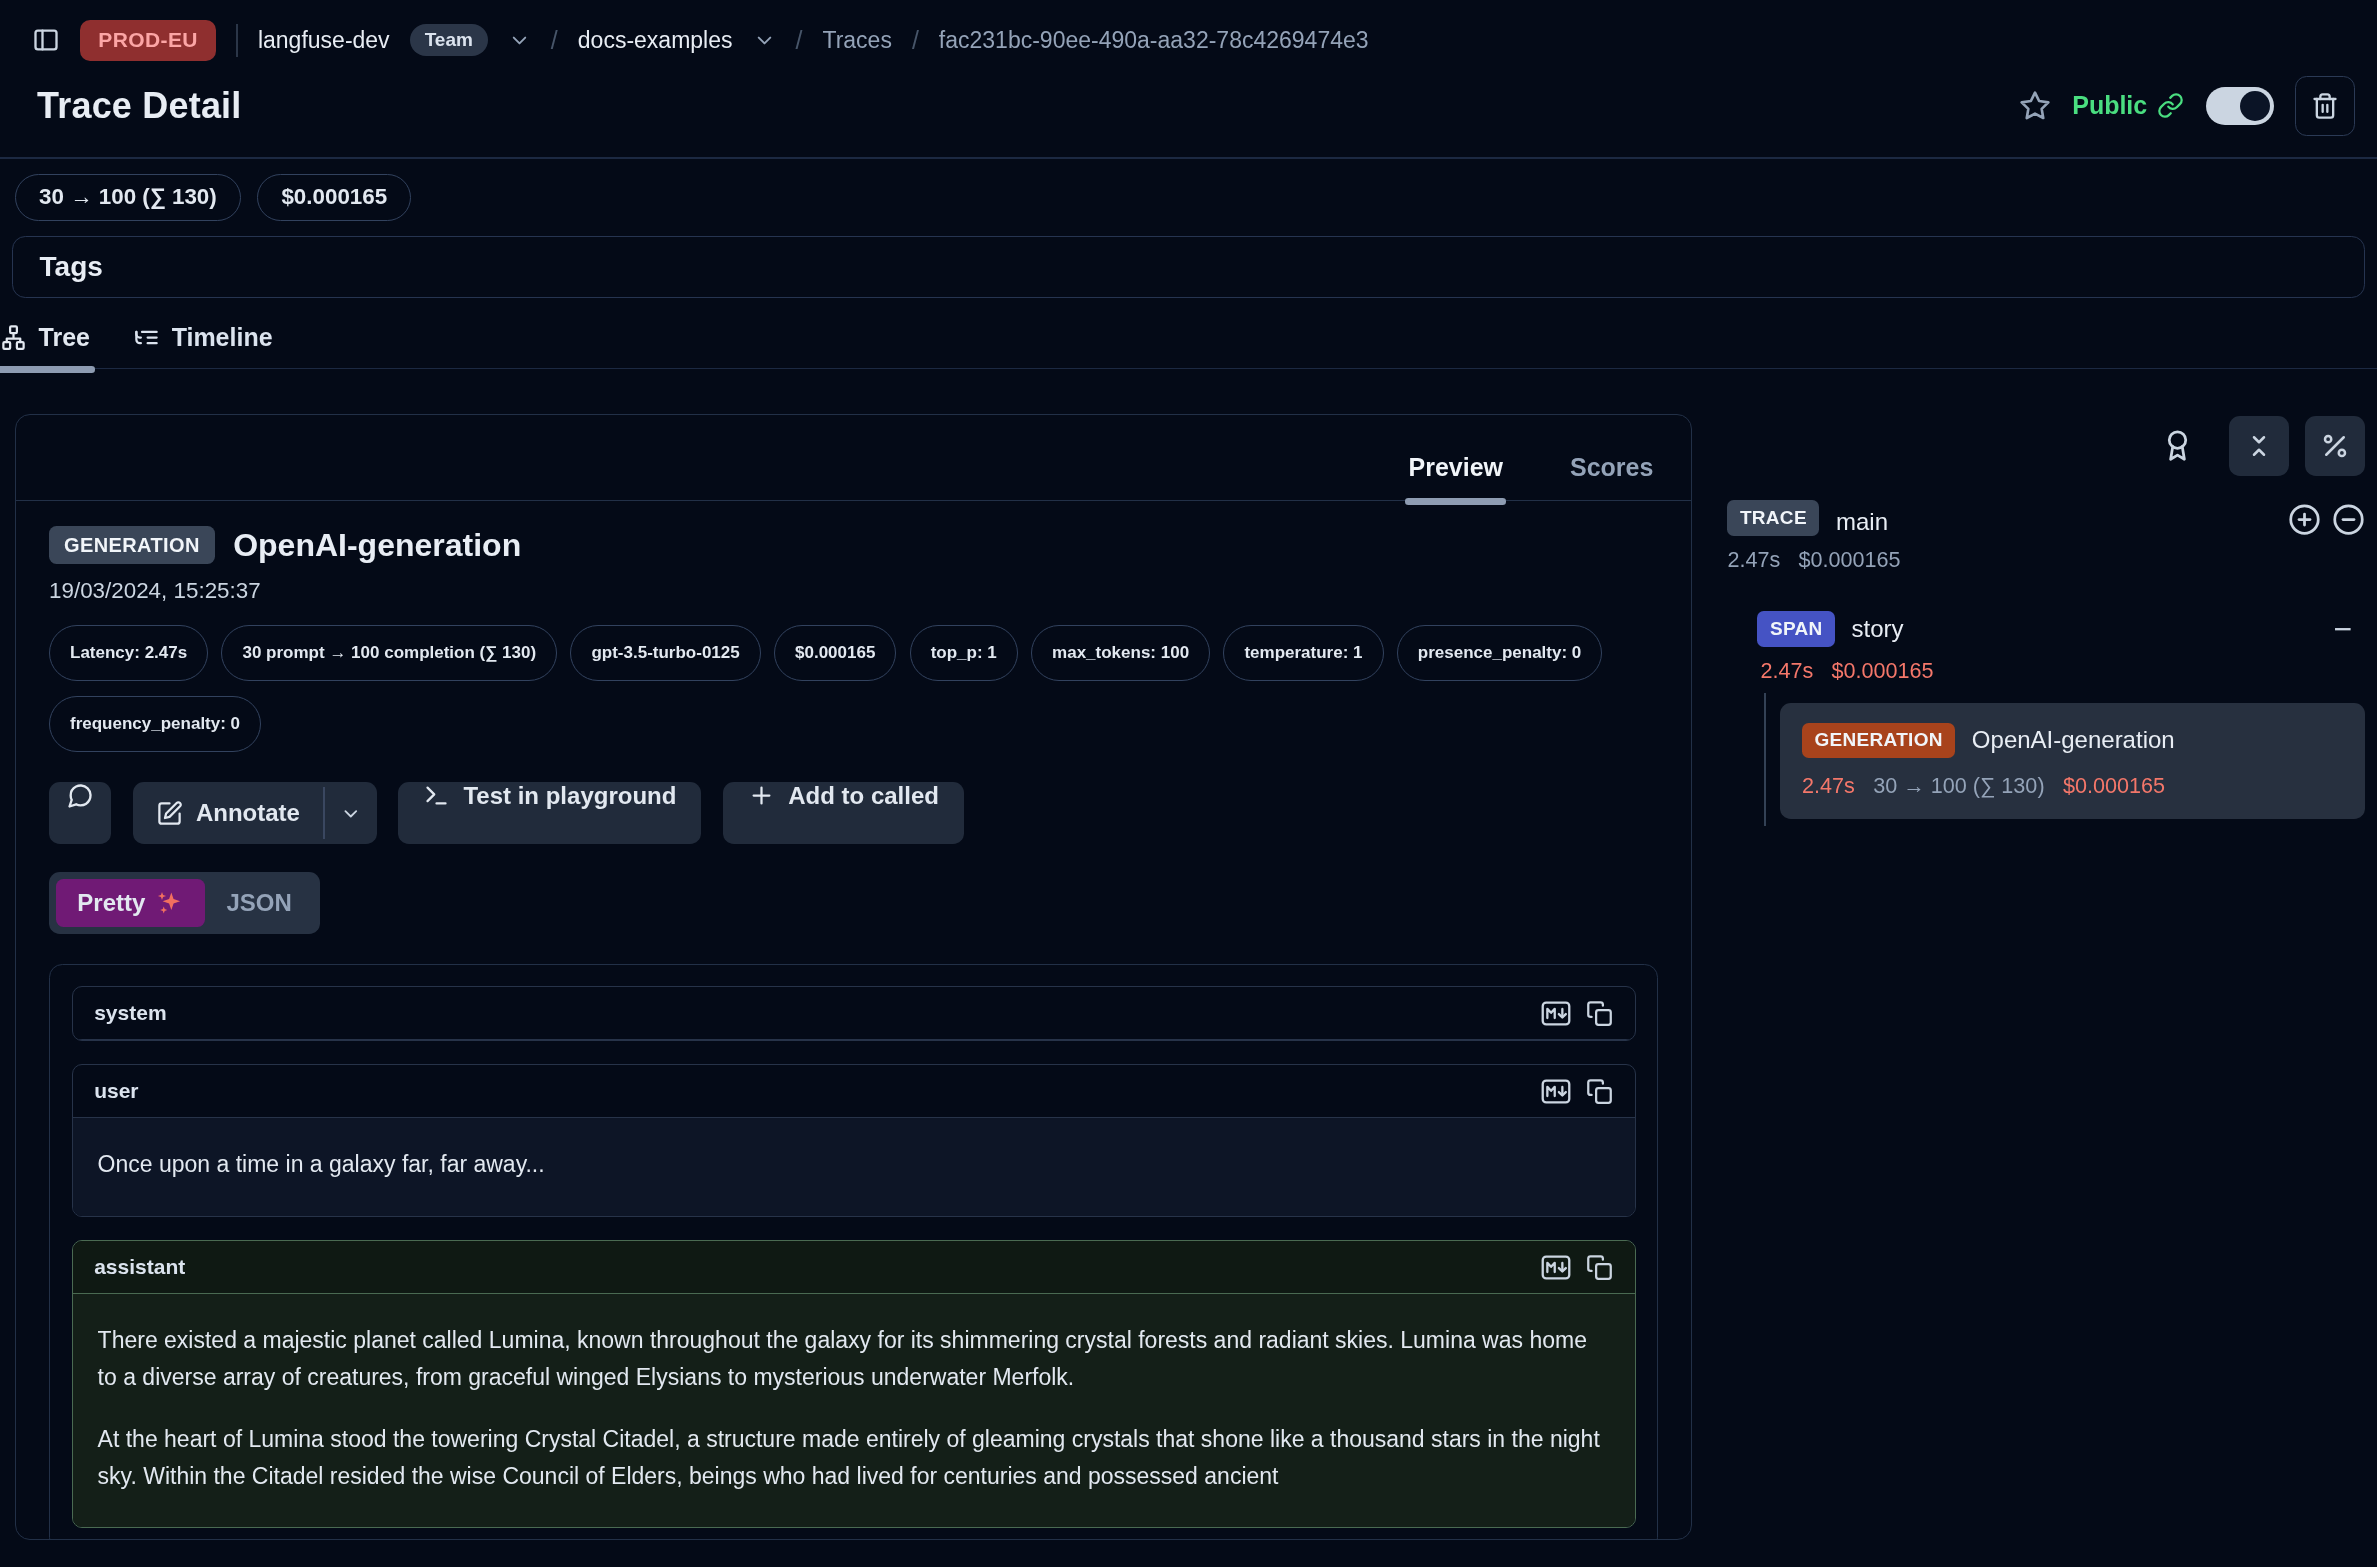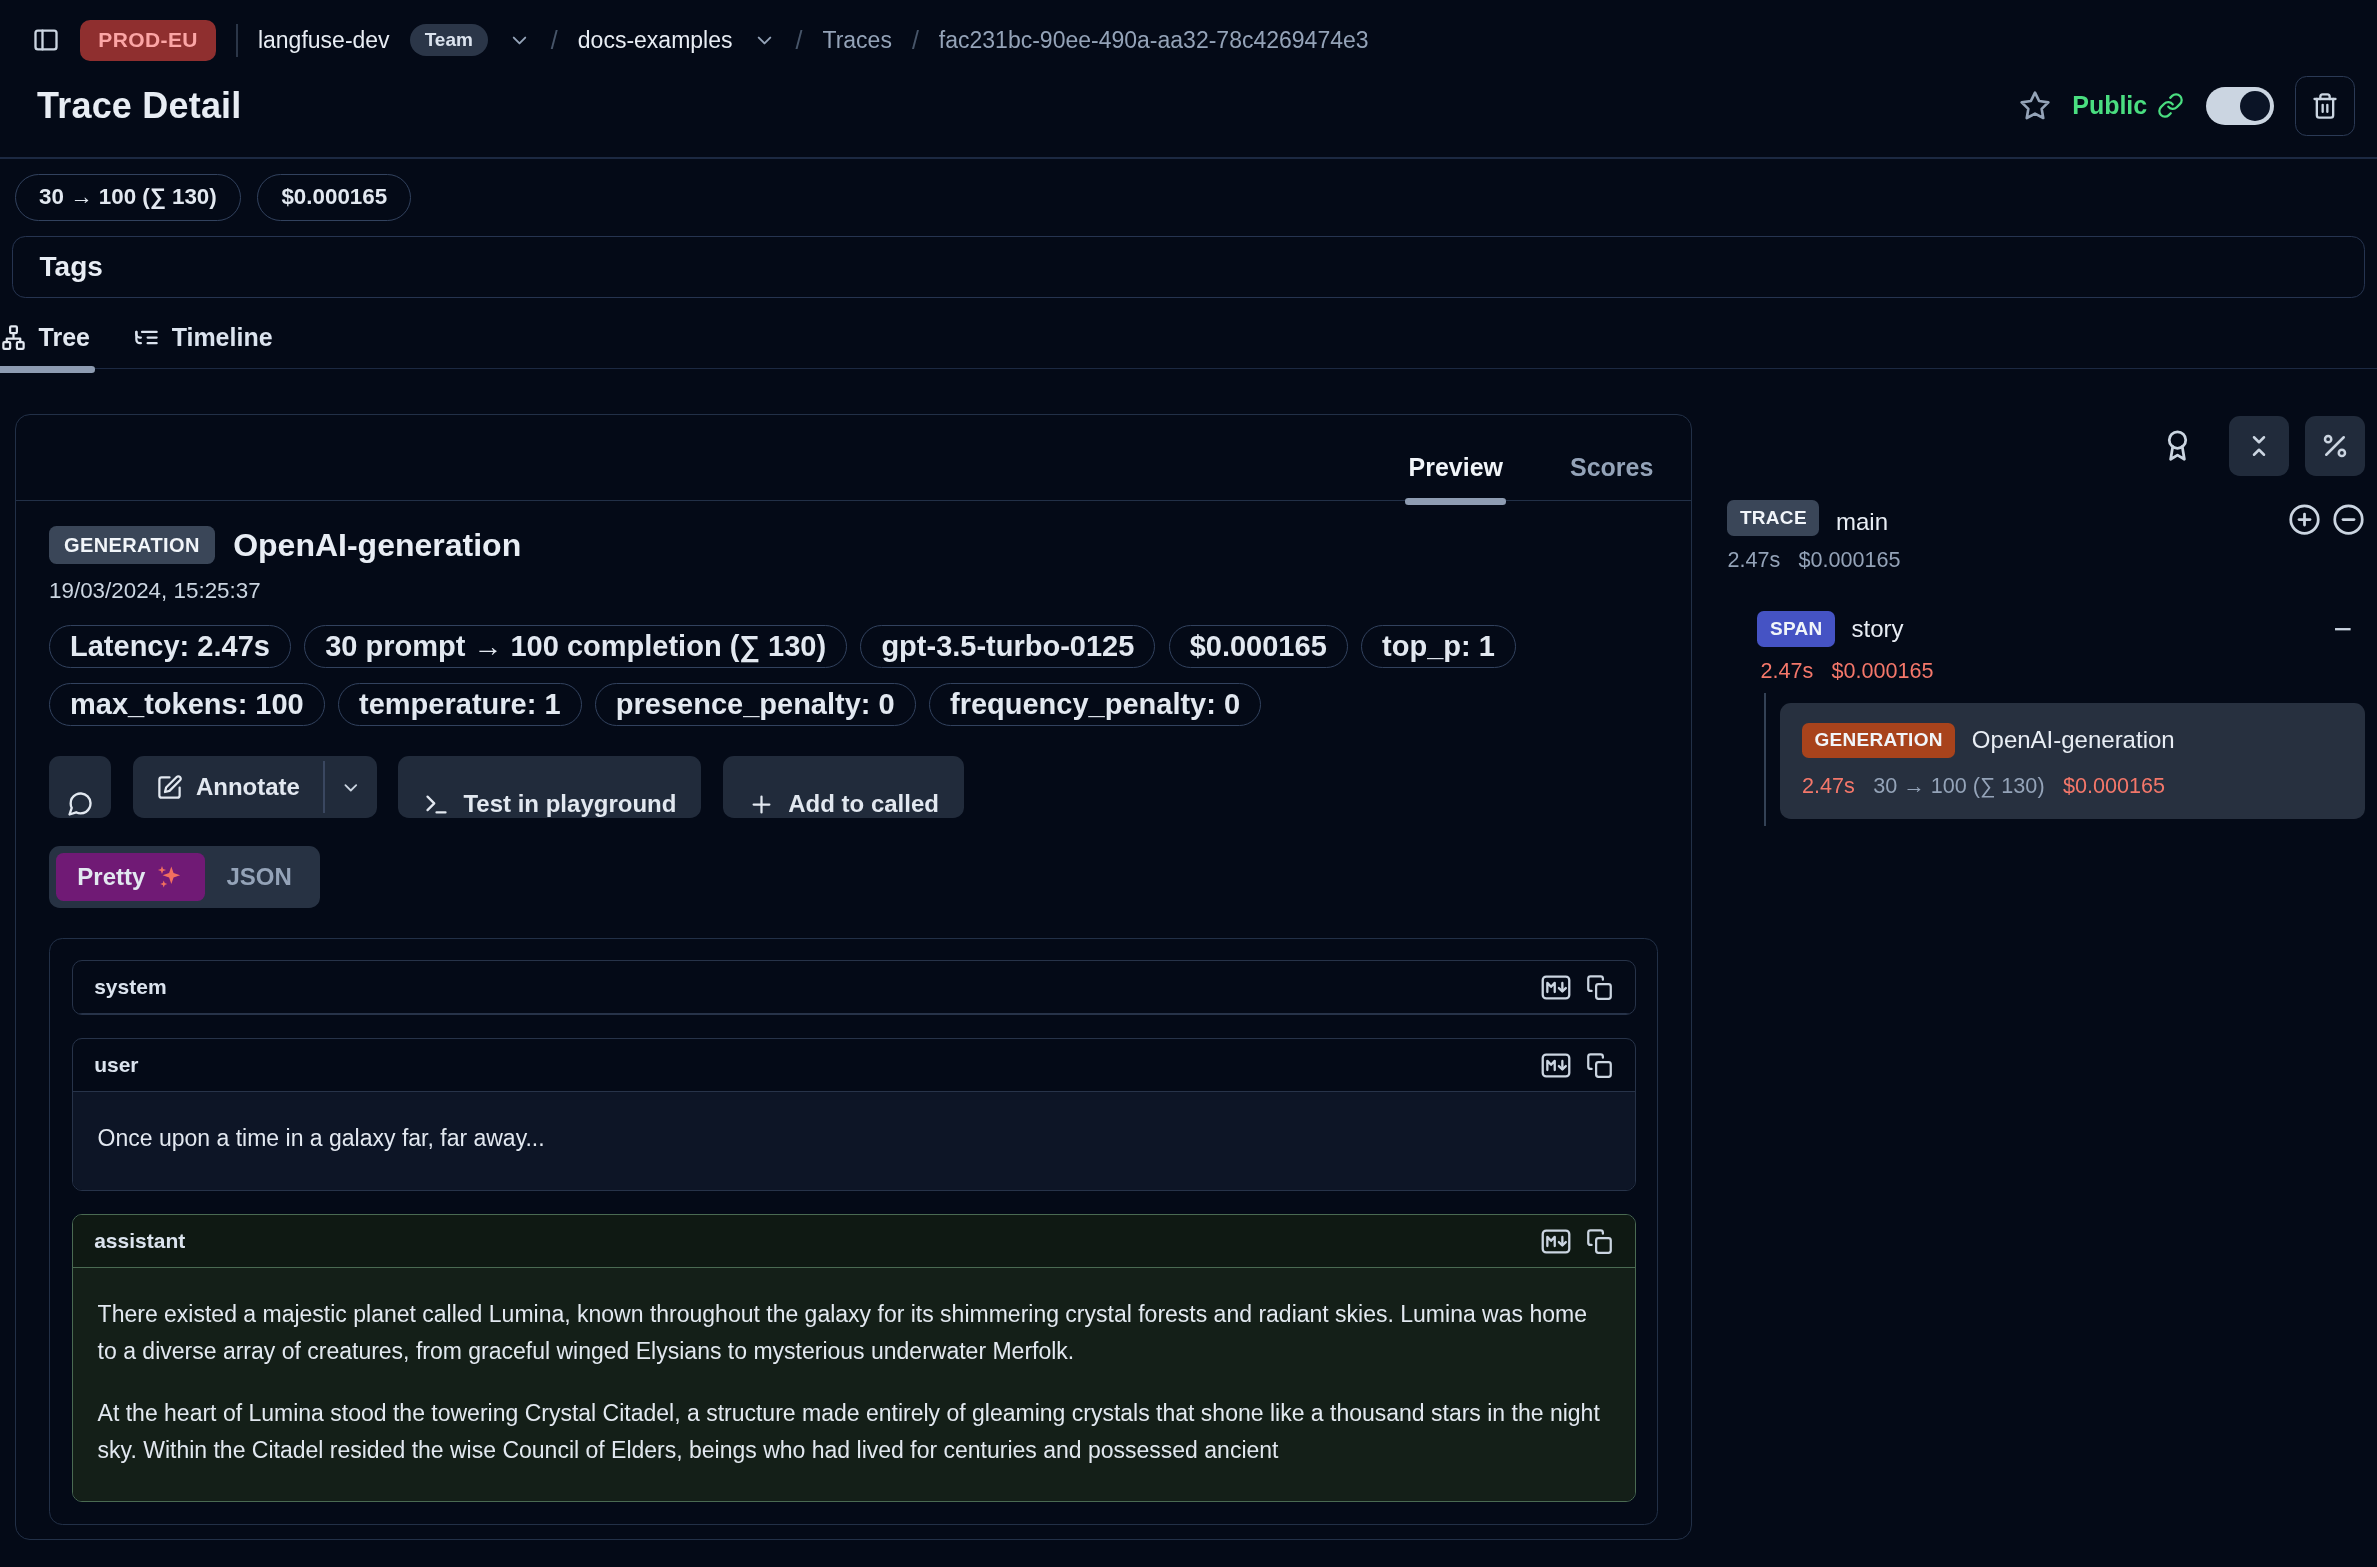--- a/index.html
+++ b/index.html
@@ -69,8 +69,8 @@
   .obs-time{margin-top:13.3px;font-size:22.4px;color:#cbd5e1;}
 
   .pill-row{display:flex;flex-wrap:wrap;gap:15px 13.3px;margin-top:21.6px;max-width:1654px;}
-  .pill{border:1.7px solid var(--pill-border);border-radius:830px;height:43px;display:flex;align-items:center;
-    padding:0 20px;font-size:29px;font-weight:700;color:#e2e8f0;white-space:nowrap;}
+  .pill{border:1.7px solid var(--pill-border);border-radius:830px;height:56px;display:flex;align-items:center;
+    padding:0 20px;font-size:17px;font-weight:700;color:#e2e8f0;white-space:nowrap;}
 
   .actions{display:flex;gap:21.6px;margin-top:30px;align-items:center;}
   .act-btn{background:var(--btn-bg);border-radius:10.8px;height:62px;display:flex;align-items:flex-end;gap:13.3px;

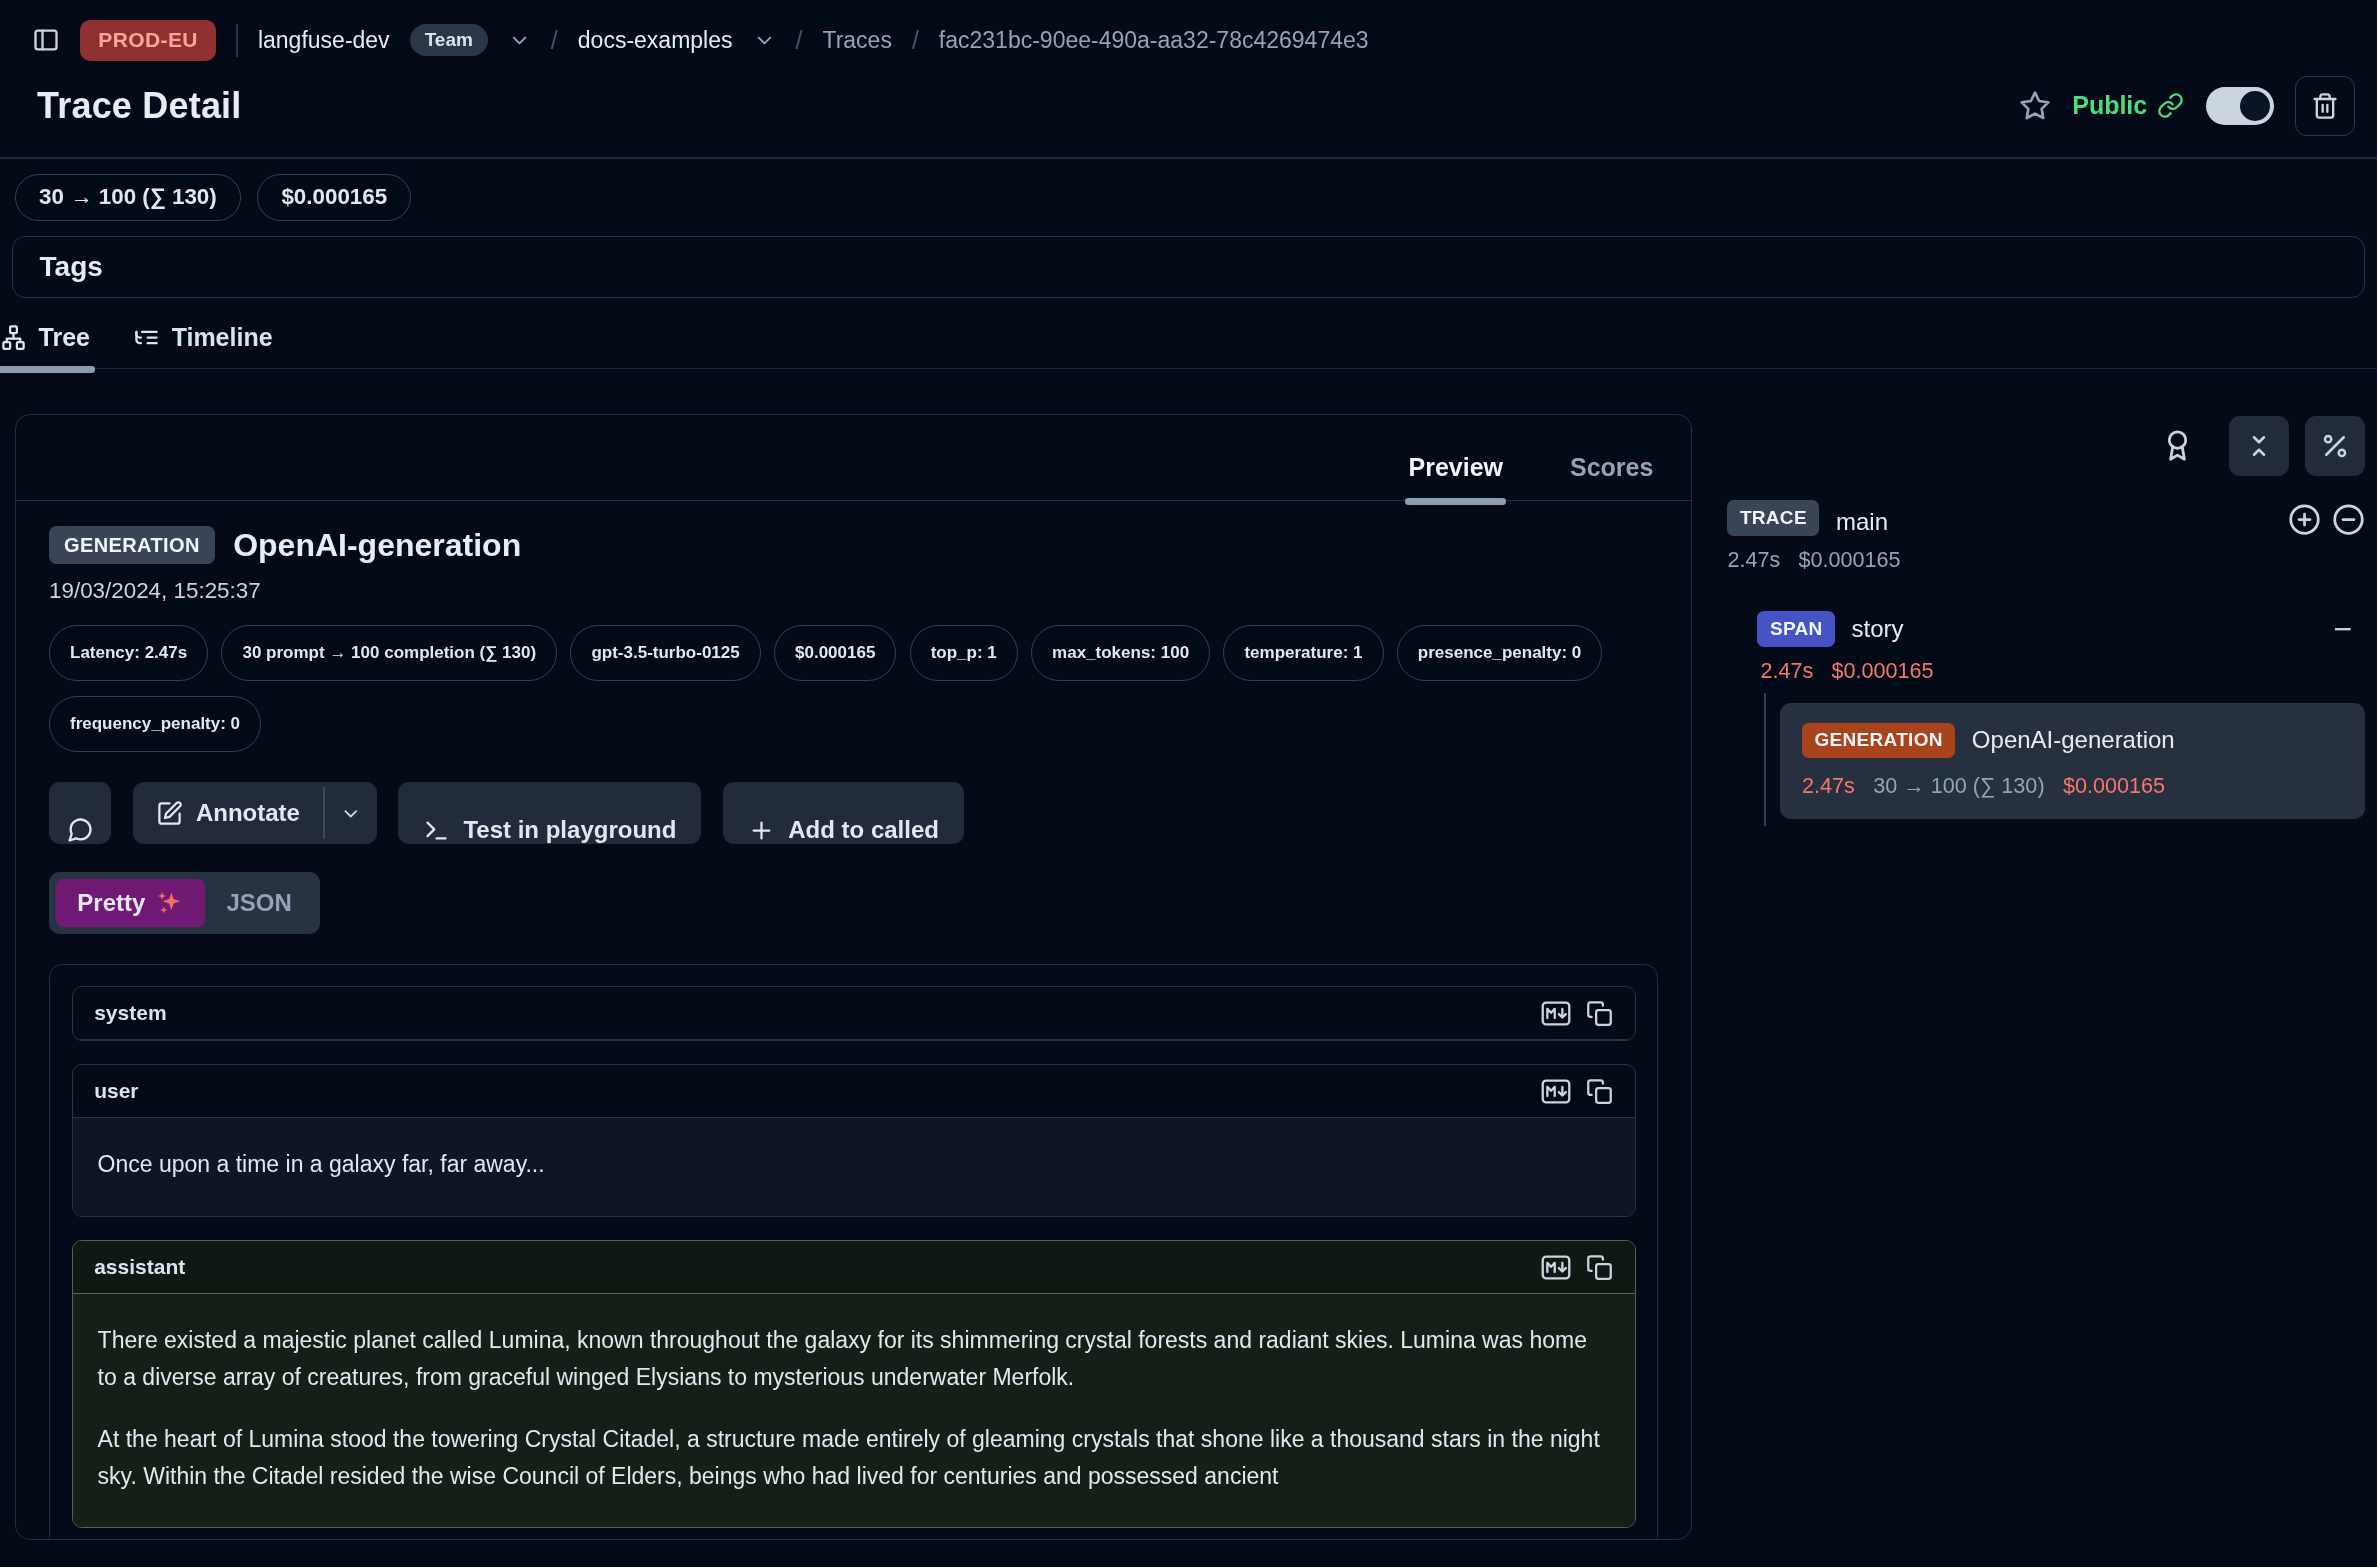--- a/index.html
+++ b/index.html
@@ -73,7 +73,7 @@
     padding:0 20px;font-size:17px;font-weight:700;color:#e2e8f0;white-space:nowrap;}
 
   .actions{display:flex;gap:21.6px;margin-top:30px;align-items:center;}
-  .act-btn{background:var(--btn-bg);border-radius:10.8px;height:62px;display:flex;align-items:flex-end;gap:13.3px;
+  .act-btn{background:var(--btn-bg);border-radius:10.8px;height:62px;display:flex;align-items:flex-start;gap:13.3px;
     padding:0 25px;font-size:24px;font-weight:600;color:#e2e8f0;cursor:pointer;}
   .icon-btn{width:62px;padding:0;justify-content:center;}
   .split-btn{display:flex;align-items:stretch;background:var(--btn-bg);border-radius:10.8px;overflow:hidden;height:62px;}

